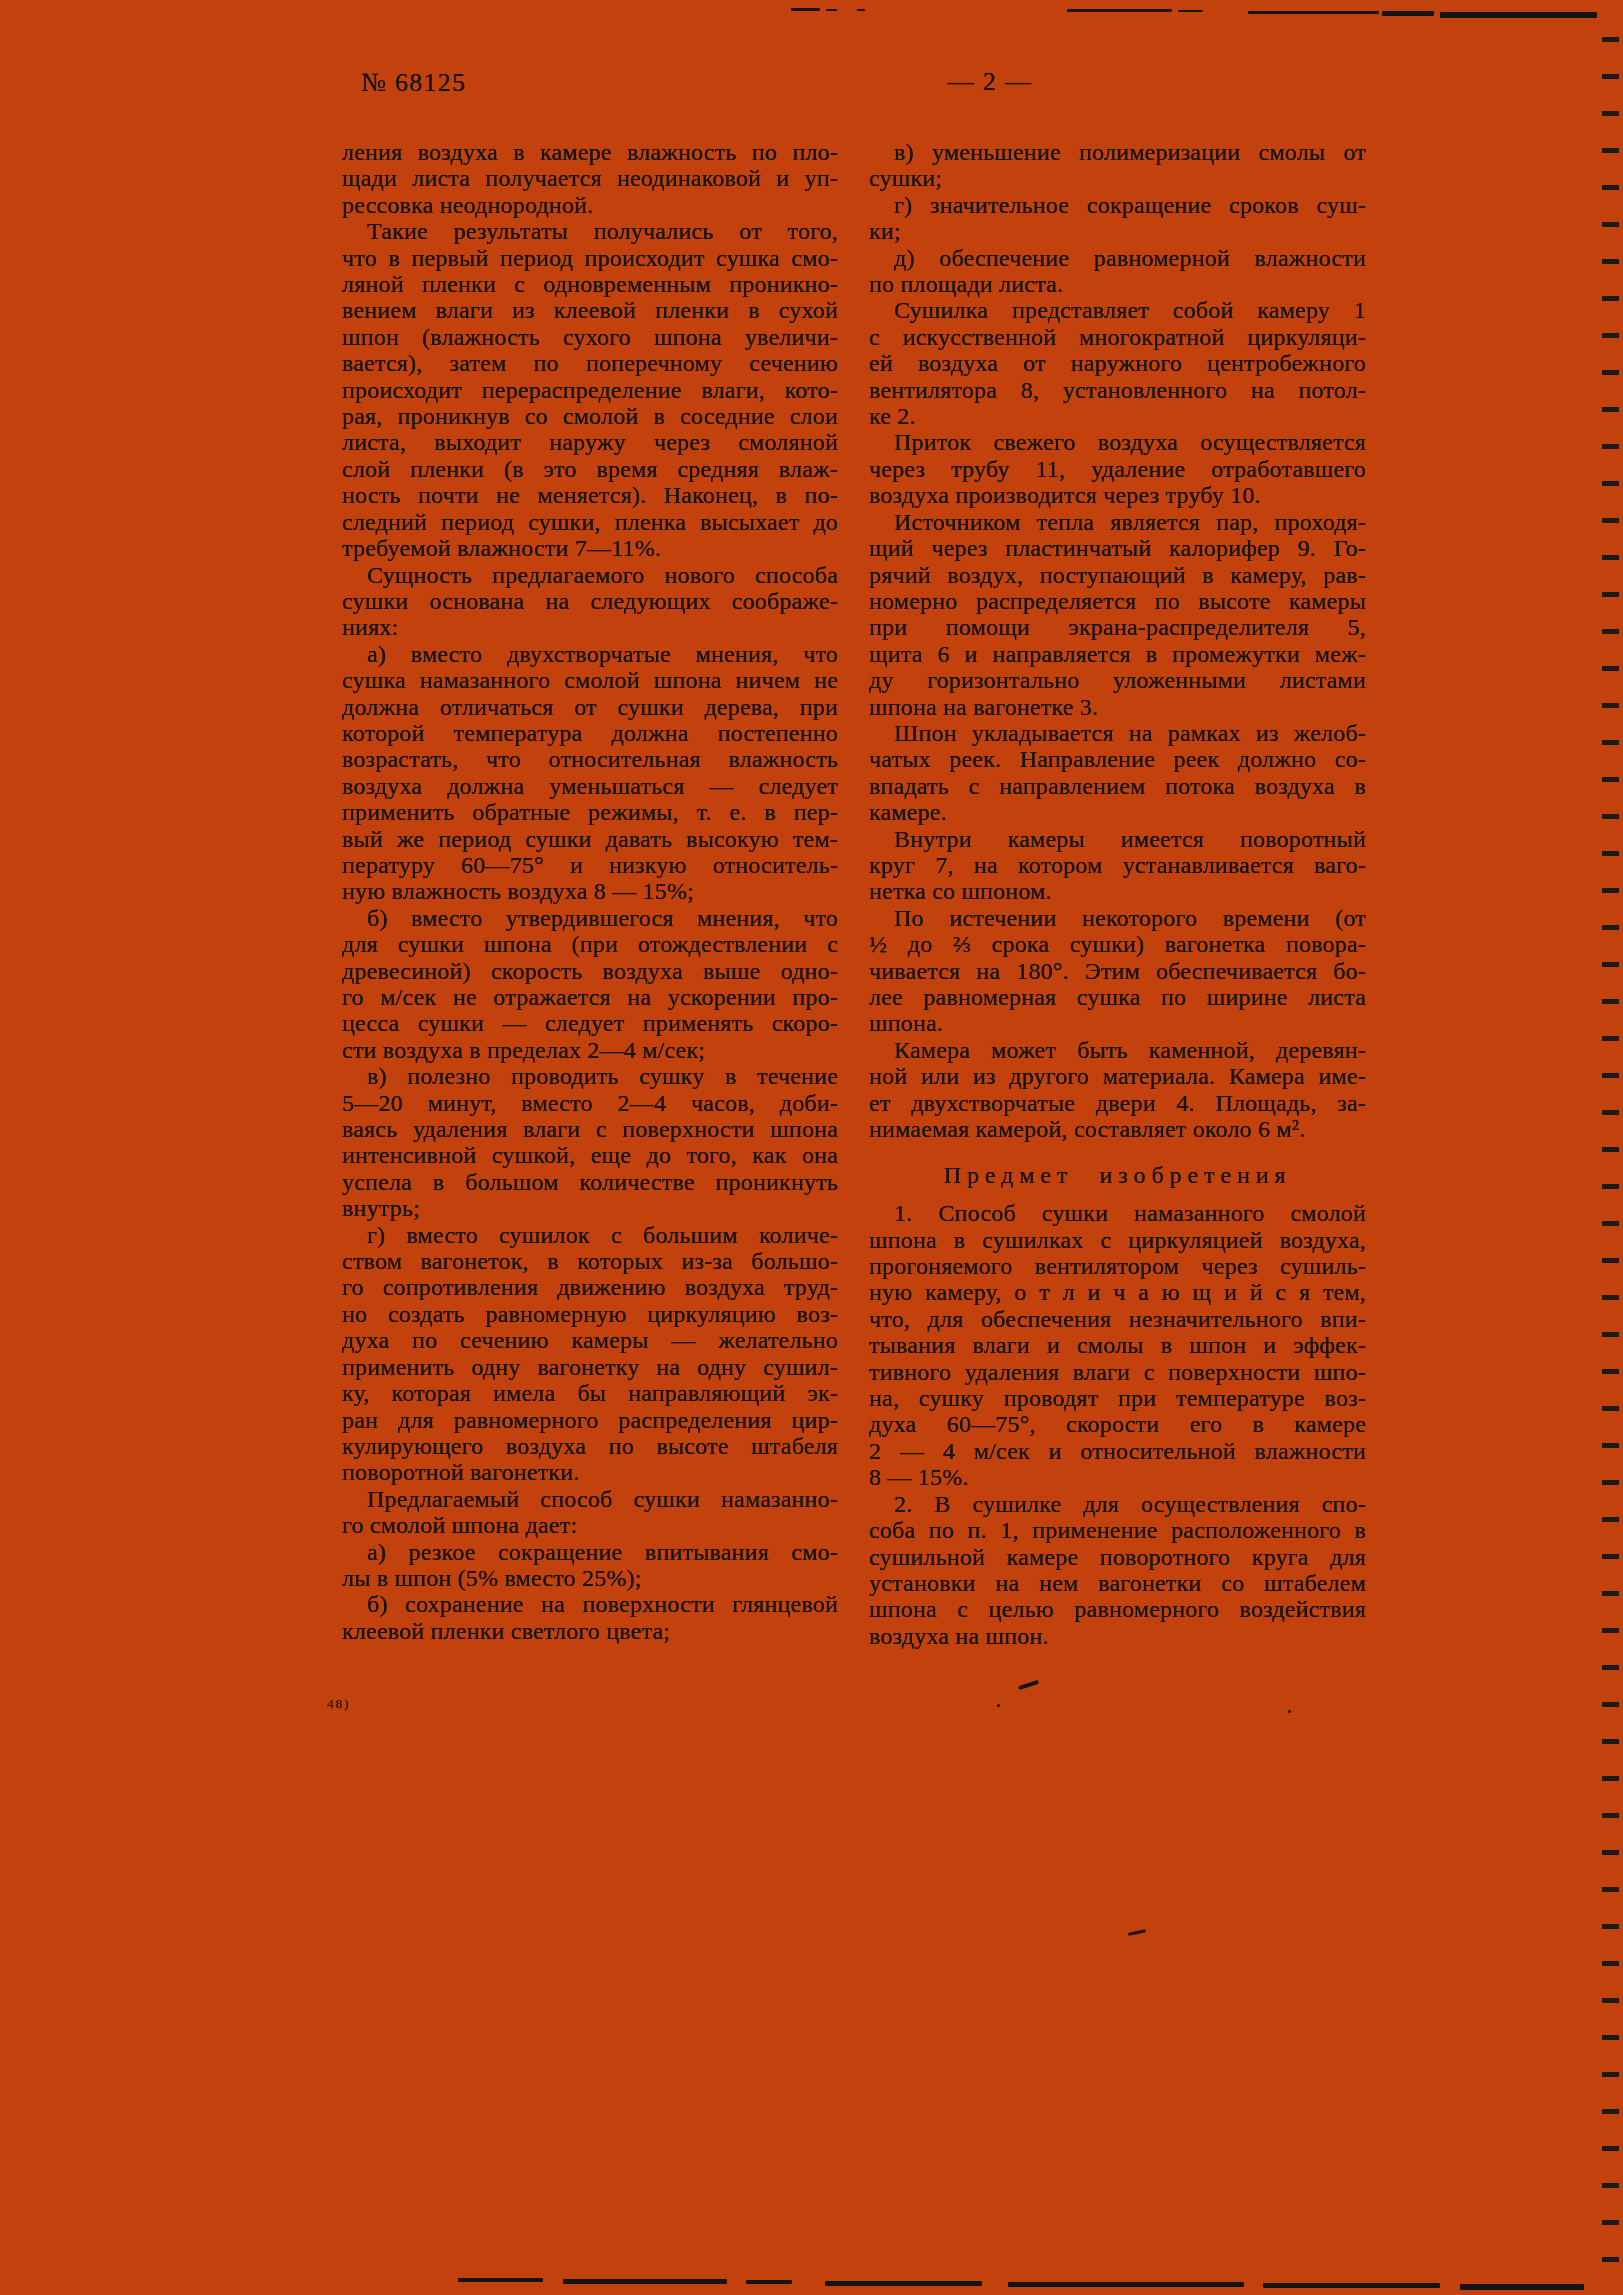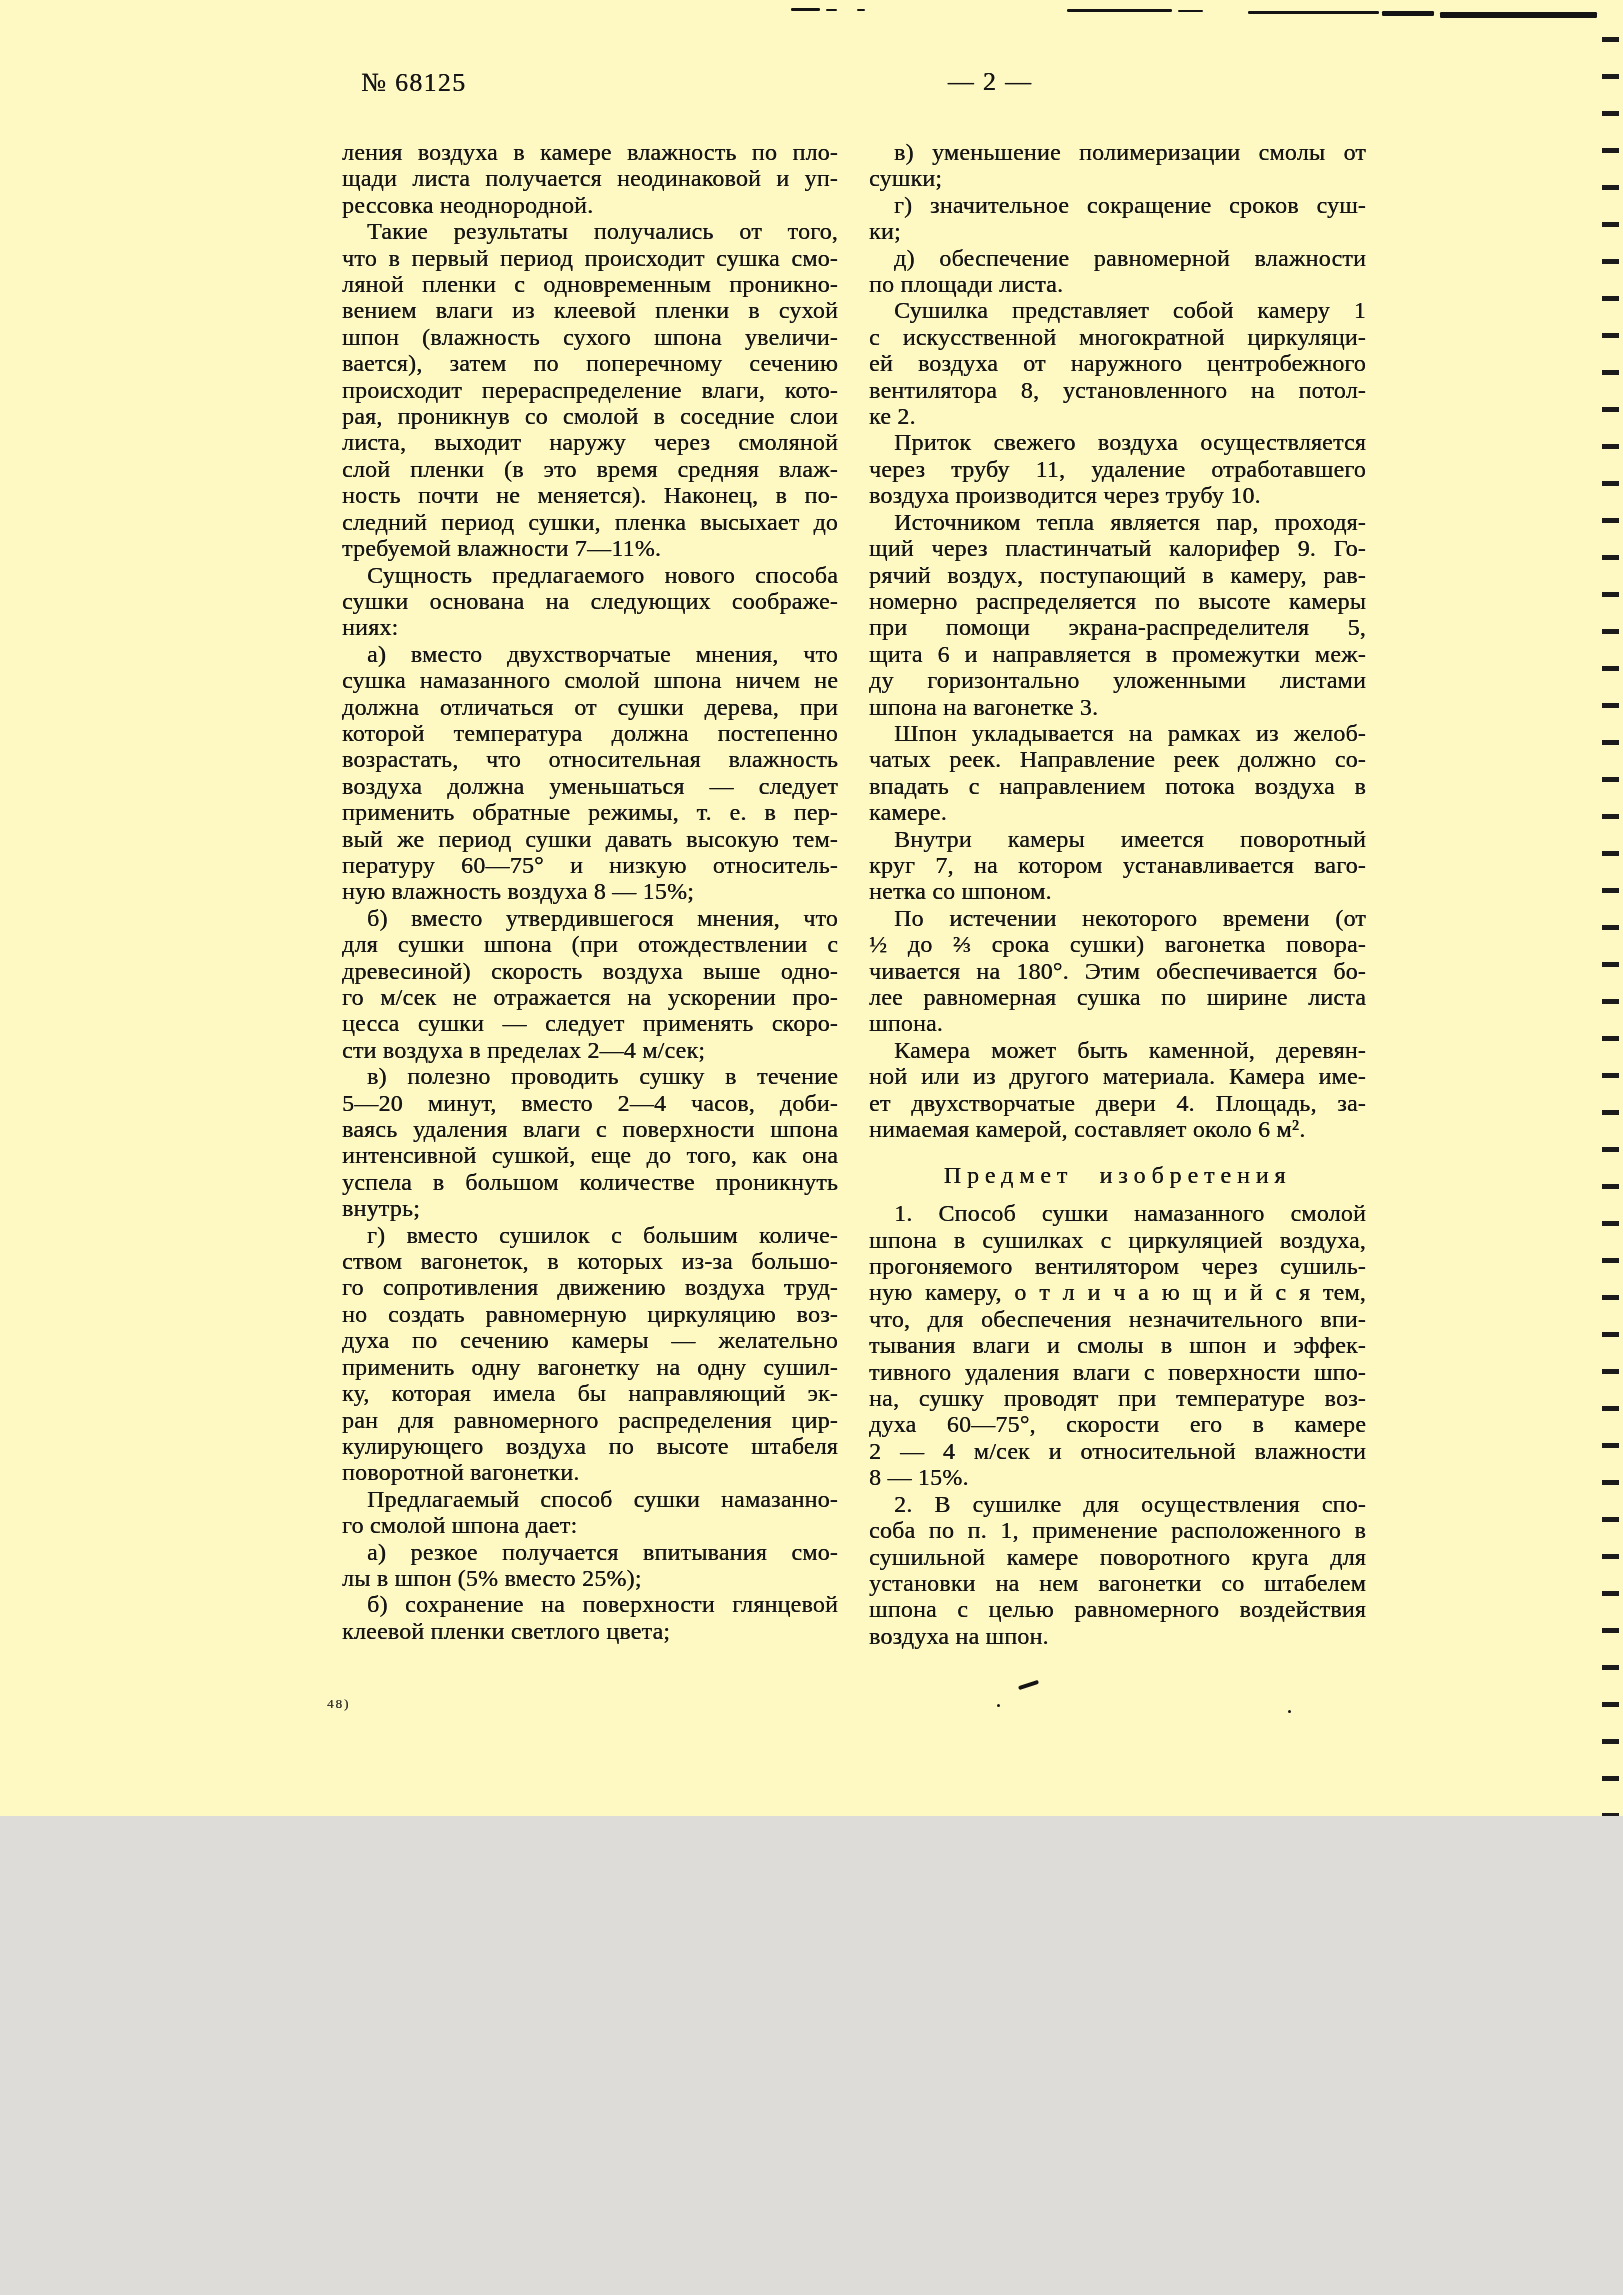--- a/index.html
+++ b/index.html
@@ -5,8 +5,8 @@
   html,body{margin:0;padding:0;background:#dddcd8;}
   .page{
     position:relative;
-    width:1623px;height:1816px;
-    background:#fef9c3;
+    width:1623px;height:2295px;
+    background:#c2410c;
     color:#161616;
     font-family:"Liberation Serif","DejaVu Serif",serif;
     overflow:hidden;

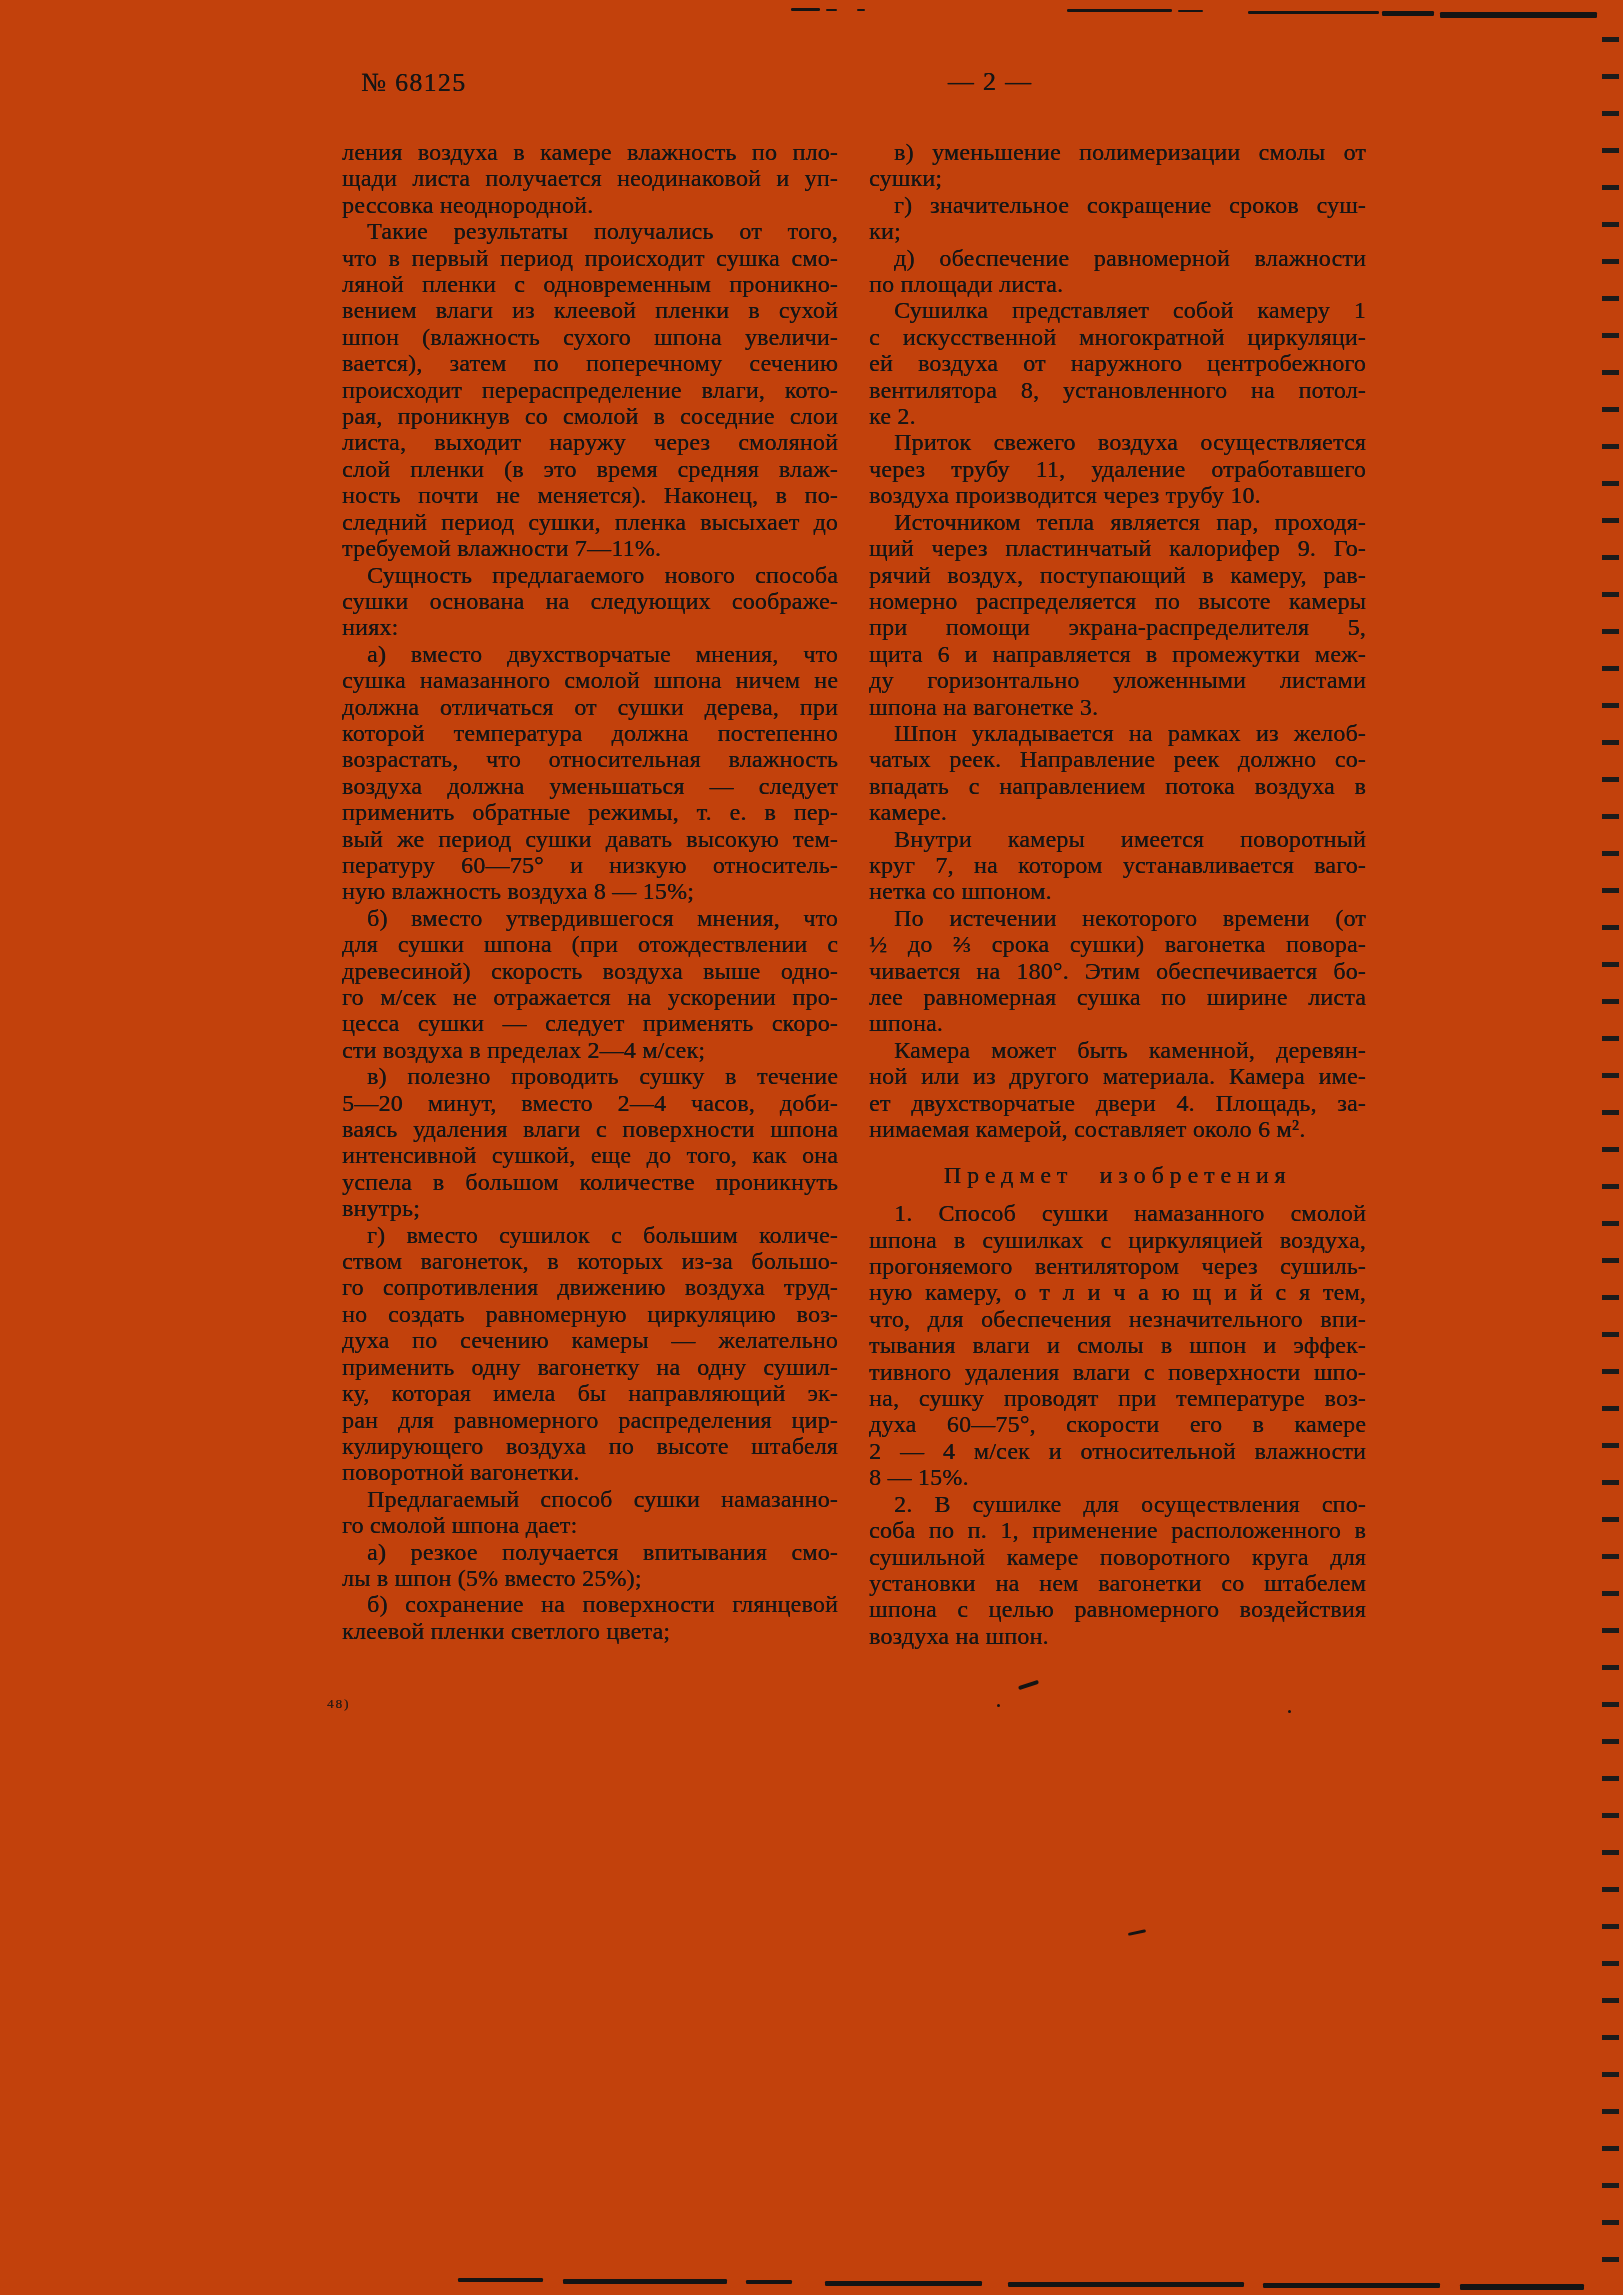--- a/index.html
+++ b/index.html
@@ -100,7 +100,7 @@
       <div class="line end">поворотной вагонетки.</div>
       <div class="line ind">Предлагаемый способ сушки намазанно-</div>
       <div class="line end">го смолой шпона дает:</div>
-      <div class="line ind">а) резкое получается впитывания смо-</div>
+      <div class="line ind">а) резкое сокращение впитывания смо-</div>
       <div class="line end">лы в шпон (5% вместо 25%);</div>
       <div class="line ind">б) сохранение на поверхности глянцевой</div>
       <div class="line end">клеевой пленки светлого цвета;</div>

